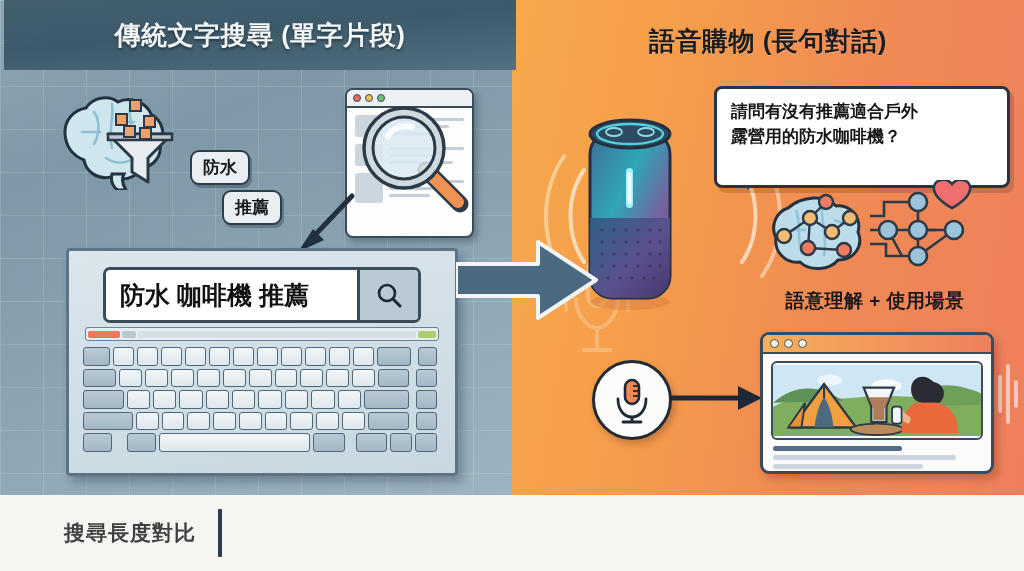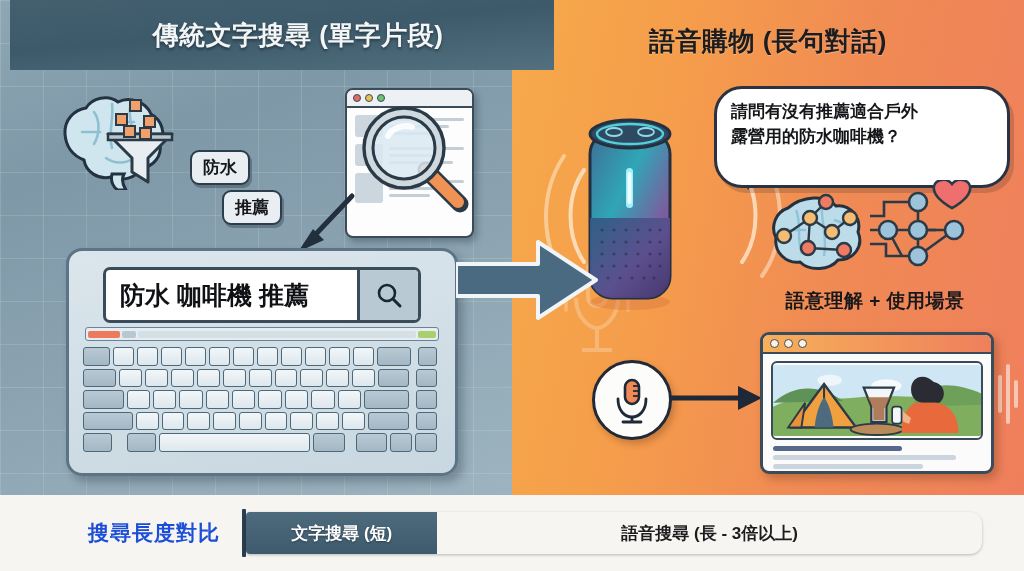--- a/index.html
+++ b/index.html
@@ -20,7 +20,7 @@
 
   
   .hdr{position:absolute;top:0;height:70px;width:512px;display:flex;align-items:center;justify-content:center;z-index:6;}
-  #hdr-left{left:10px;background:linear-gradient(175deg,#44606f 0%,#3d5a6b 45%,#52707f 100%);padding-left:32px;}
+  #hdr-left{left:4px;background:linear-gradient(175deg,#44606f 0%,#3d5a6b 45%,#52707f 100%);}
   #hdr-right{left:512px;background:linear-gradient(100deg,#f6b košík 0%,#f6b052 0%,#f2984f 48%,#ef8257 100%);}
   .hdr-txt{font-size:26px;font-weight:bold;letter-spacing:.5px;}
   #hdr-left .hdr-txt{color:#f3f6f7;text-shadow:0 2px 3px rgba(0,0,0,.42);}

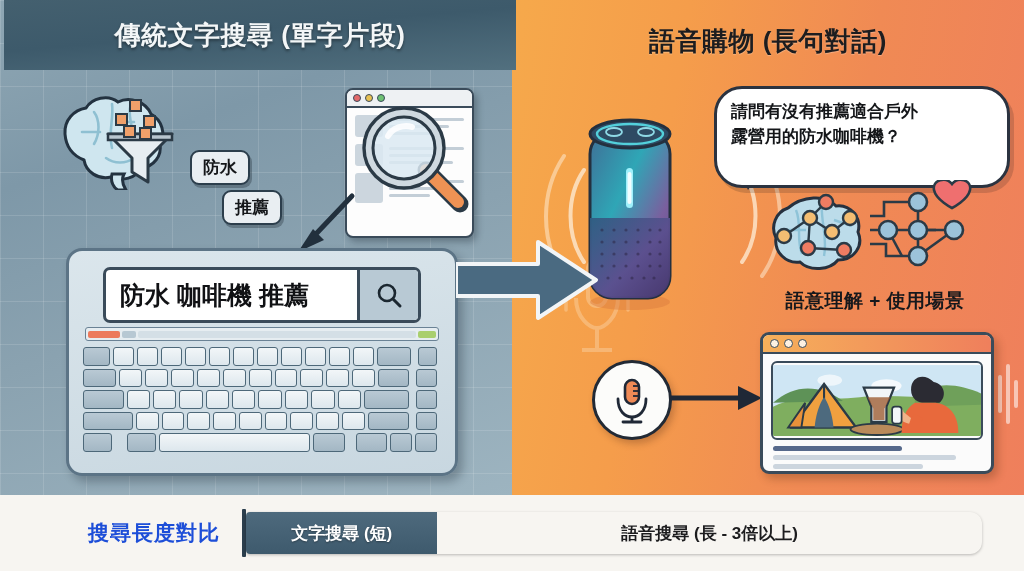--- a/index.html
+++ b/index.html
@@ -74,7 +74,7 @@
   
   #speaker{left:584px;top:110px;width:92px;height:200px;}
   
-  #bubble{left:714px;top:86px;width:262px;min-height:74px;background:#fff;border:3px solid #2b3340;border-radius:28px;
+  #bubble{left:714px;top:86px;width:262px;min-height:74px;background:#fff;border:3px solid #2b3340;border-radius:8px;
           padding:11px 14px;box-shadow:4px 5px 0 rgba(40,30,25,.18);}
   .bubble-line{font-size:17px;font-weight:bold;color:#141619;line-height:1.45;white-space:nowrap;}
   #bubble-tail{left:736px;top:157px;width:0;height:0;border-left:14px solid transparent;border-right:20px solid transparent;border-top:30px solid #fff;

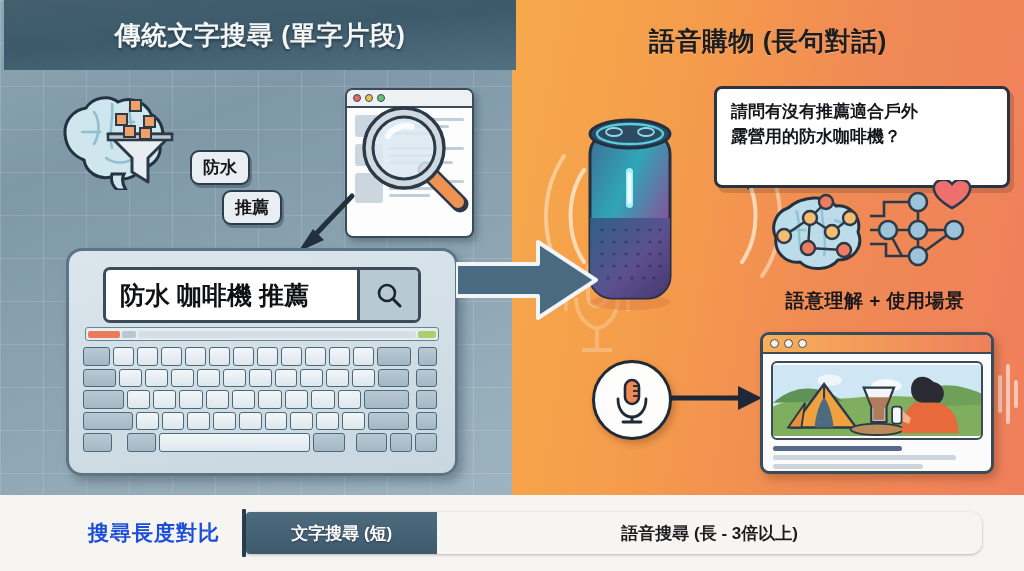--- a/index.html
+++ b/index.html
@@ -59,7 +59,7 @@
 
   
   #searchcard{left:66px;top:248px;width:386px;height:222px;background:linear-gradient(170deg,#dbe6ec,#c8d7e0);
-              border:3px solid #5c7486;border-radius:16px;box-shadow:5px 6px 10px rgba(15,25,35,.28);}
+              border:3px solid #5c7486;border-radius:4px;box-shadow:5px 6px 10px rgba(15,25,35,.28);}
   #searchbox{position:absolute;left:34px;top:16px;width:312px;height:50px;background:#fff;border:3px solid #3a4b5a;
              border-radius:7px;display:flex;align-items:center;overflow:hidden;}
   #search-value{flex:1;padding-left:14px;font-size:25px;font-weight:bold;color:#101114;white-space:nowrap;}

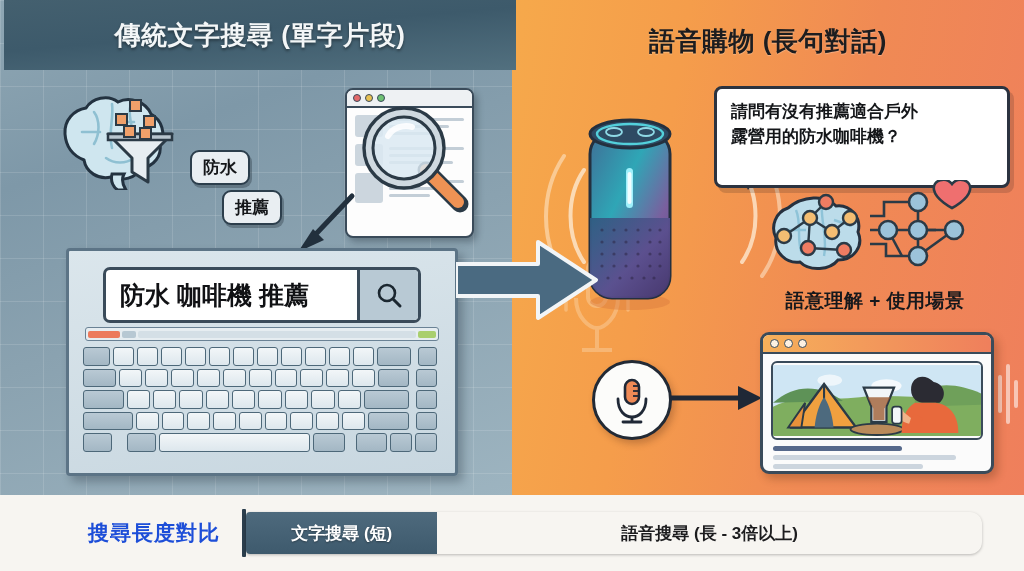--- a/index.html
+++ b/index.html
@@ -29,7 +29,7 @@
   
   #bottom{position:absolute;left:0;top:495px;width:1024px;height:76px;background:#f7f5f1;
           display:flex;align-items:center;z-index:7;}
-  #bottom-label{margin-left:88px;font-size:21px;font-weight:bold;color:#1d4ed8;letter-spacing:1px;white-space:nowrap;}
+  #bottom-label{margin-left:64px;font-size:21px;font-weight:bold;color:#404040;letter-spacing:1px;white-space:nowrap;}
   #axis-tick{width:4px;height:48px;background:#2b3e4d;margin-left:22px;border-radius:1px;}
   #meter{display:flex;height:42px;flex:1;margin-right:42px;border-radius:4px 12px 12px 4px;overflow:hidden;
          box-shadow:0 1px 3px rgba(0,0,0,.25);}

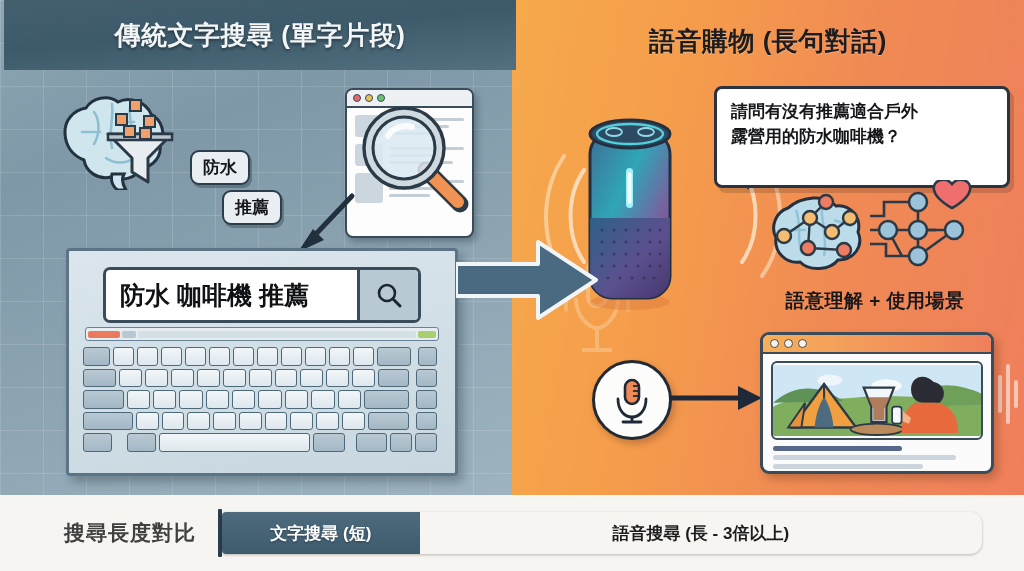--- a/index.html
+++ b/index.html
@@ -455,10 +455,6 @@
   <div id="bottom">
     <div id="bottom-label">搜尋長度對比</div>
     <div id="axis-tick"></div>
-    <div id="meter">
-      <div class="seg" id="seg-text" style="flex: 0 0 26%;">文字搜尋 (短)</div>
-      <div class="seg" id="seg-voice" style="flex: 0 0 74%;">語音搜尋 (長 - 3倍以上)</div>
-    </div>
   </div>
 
 </div>

